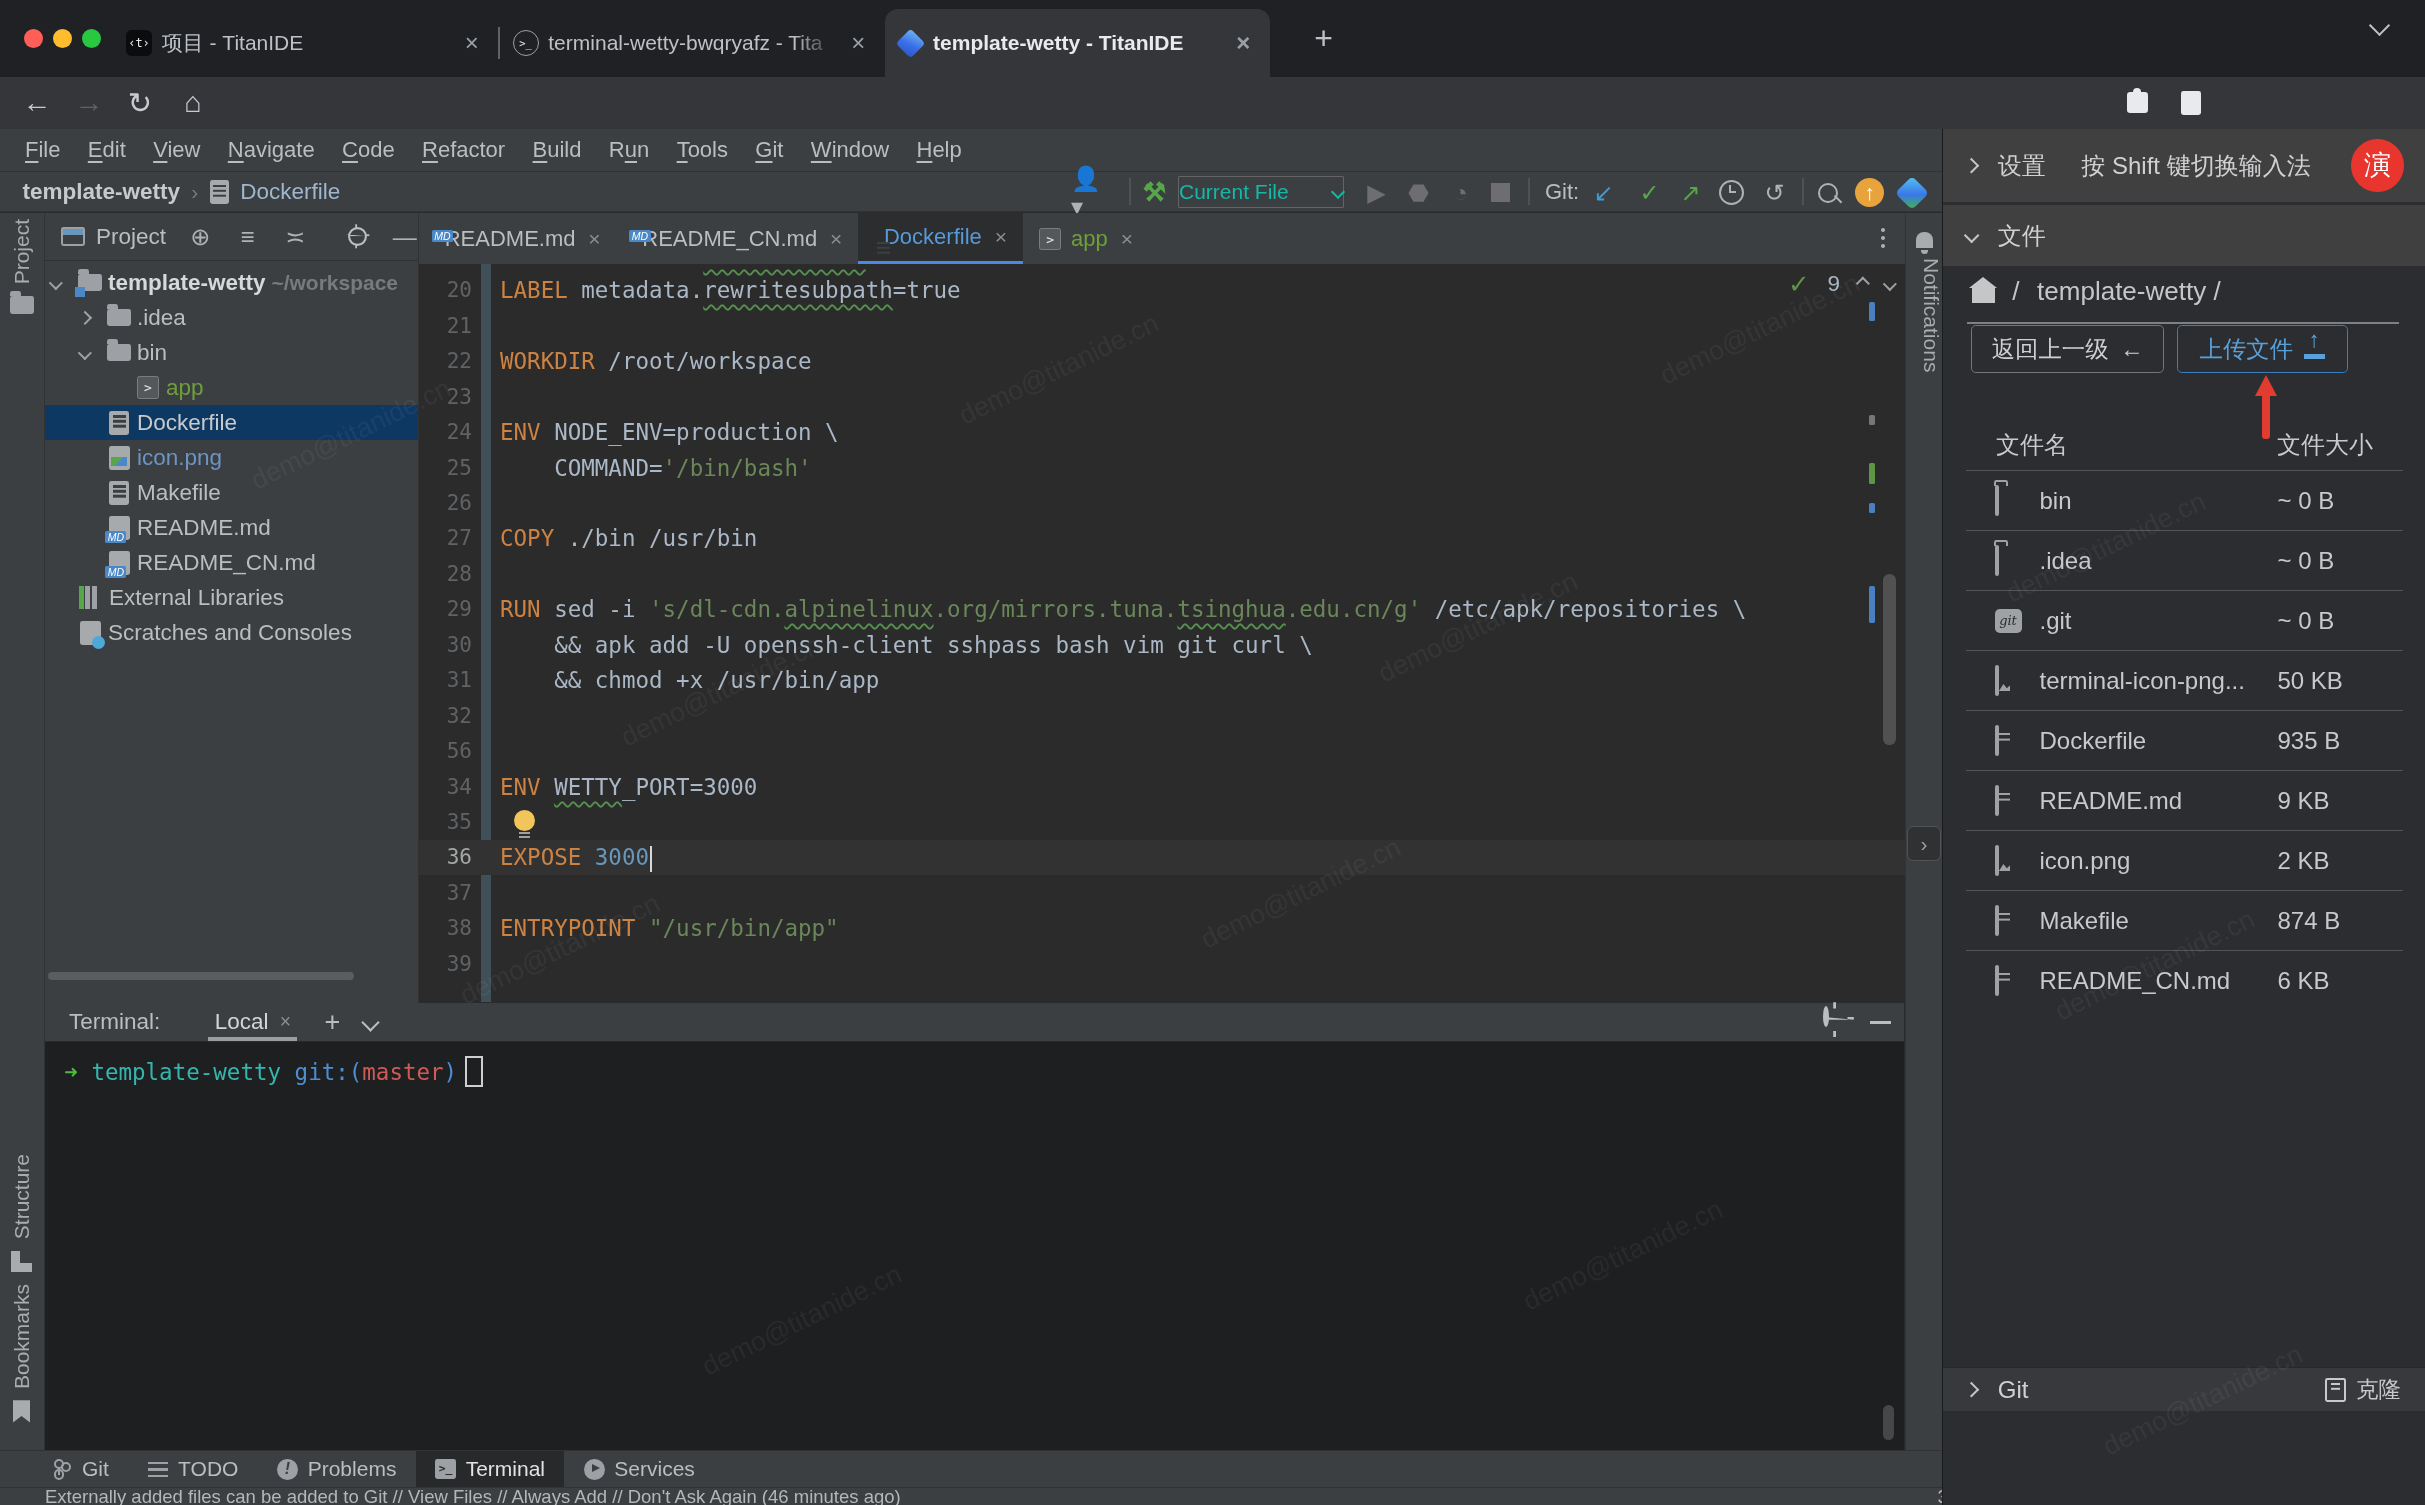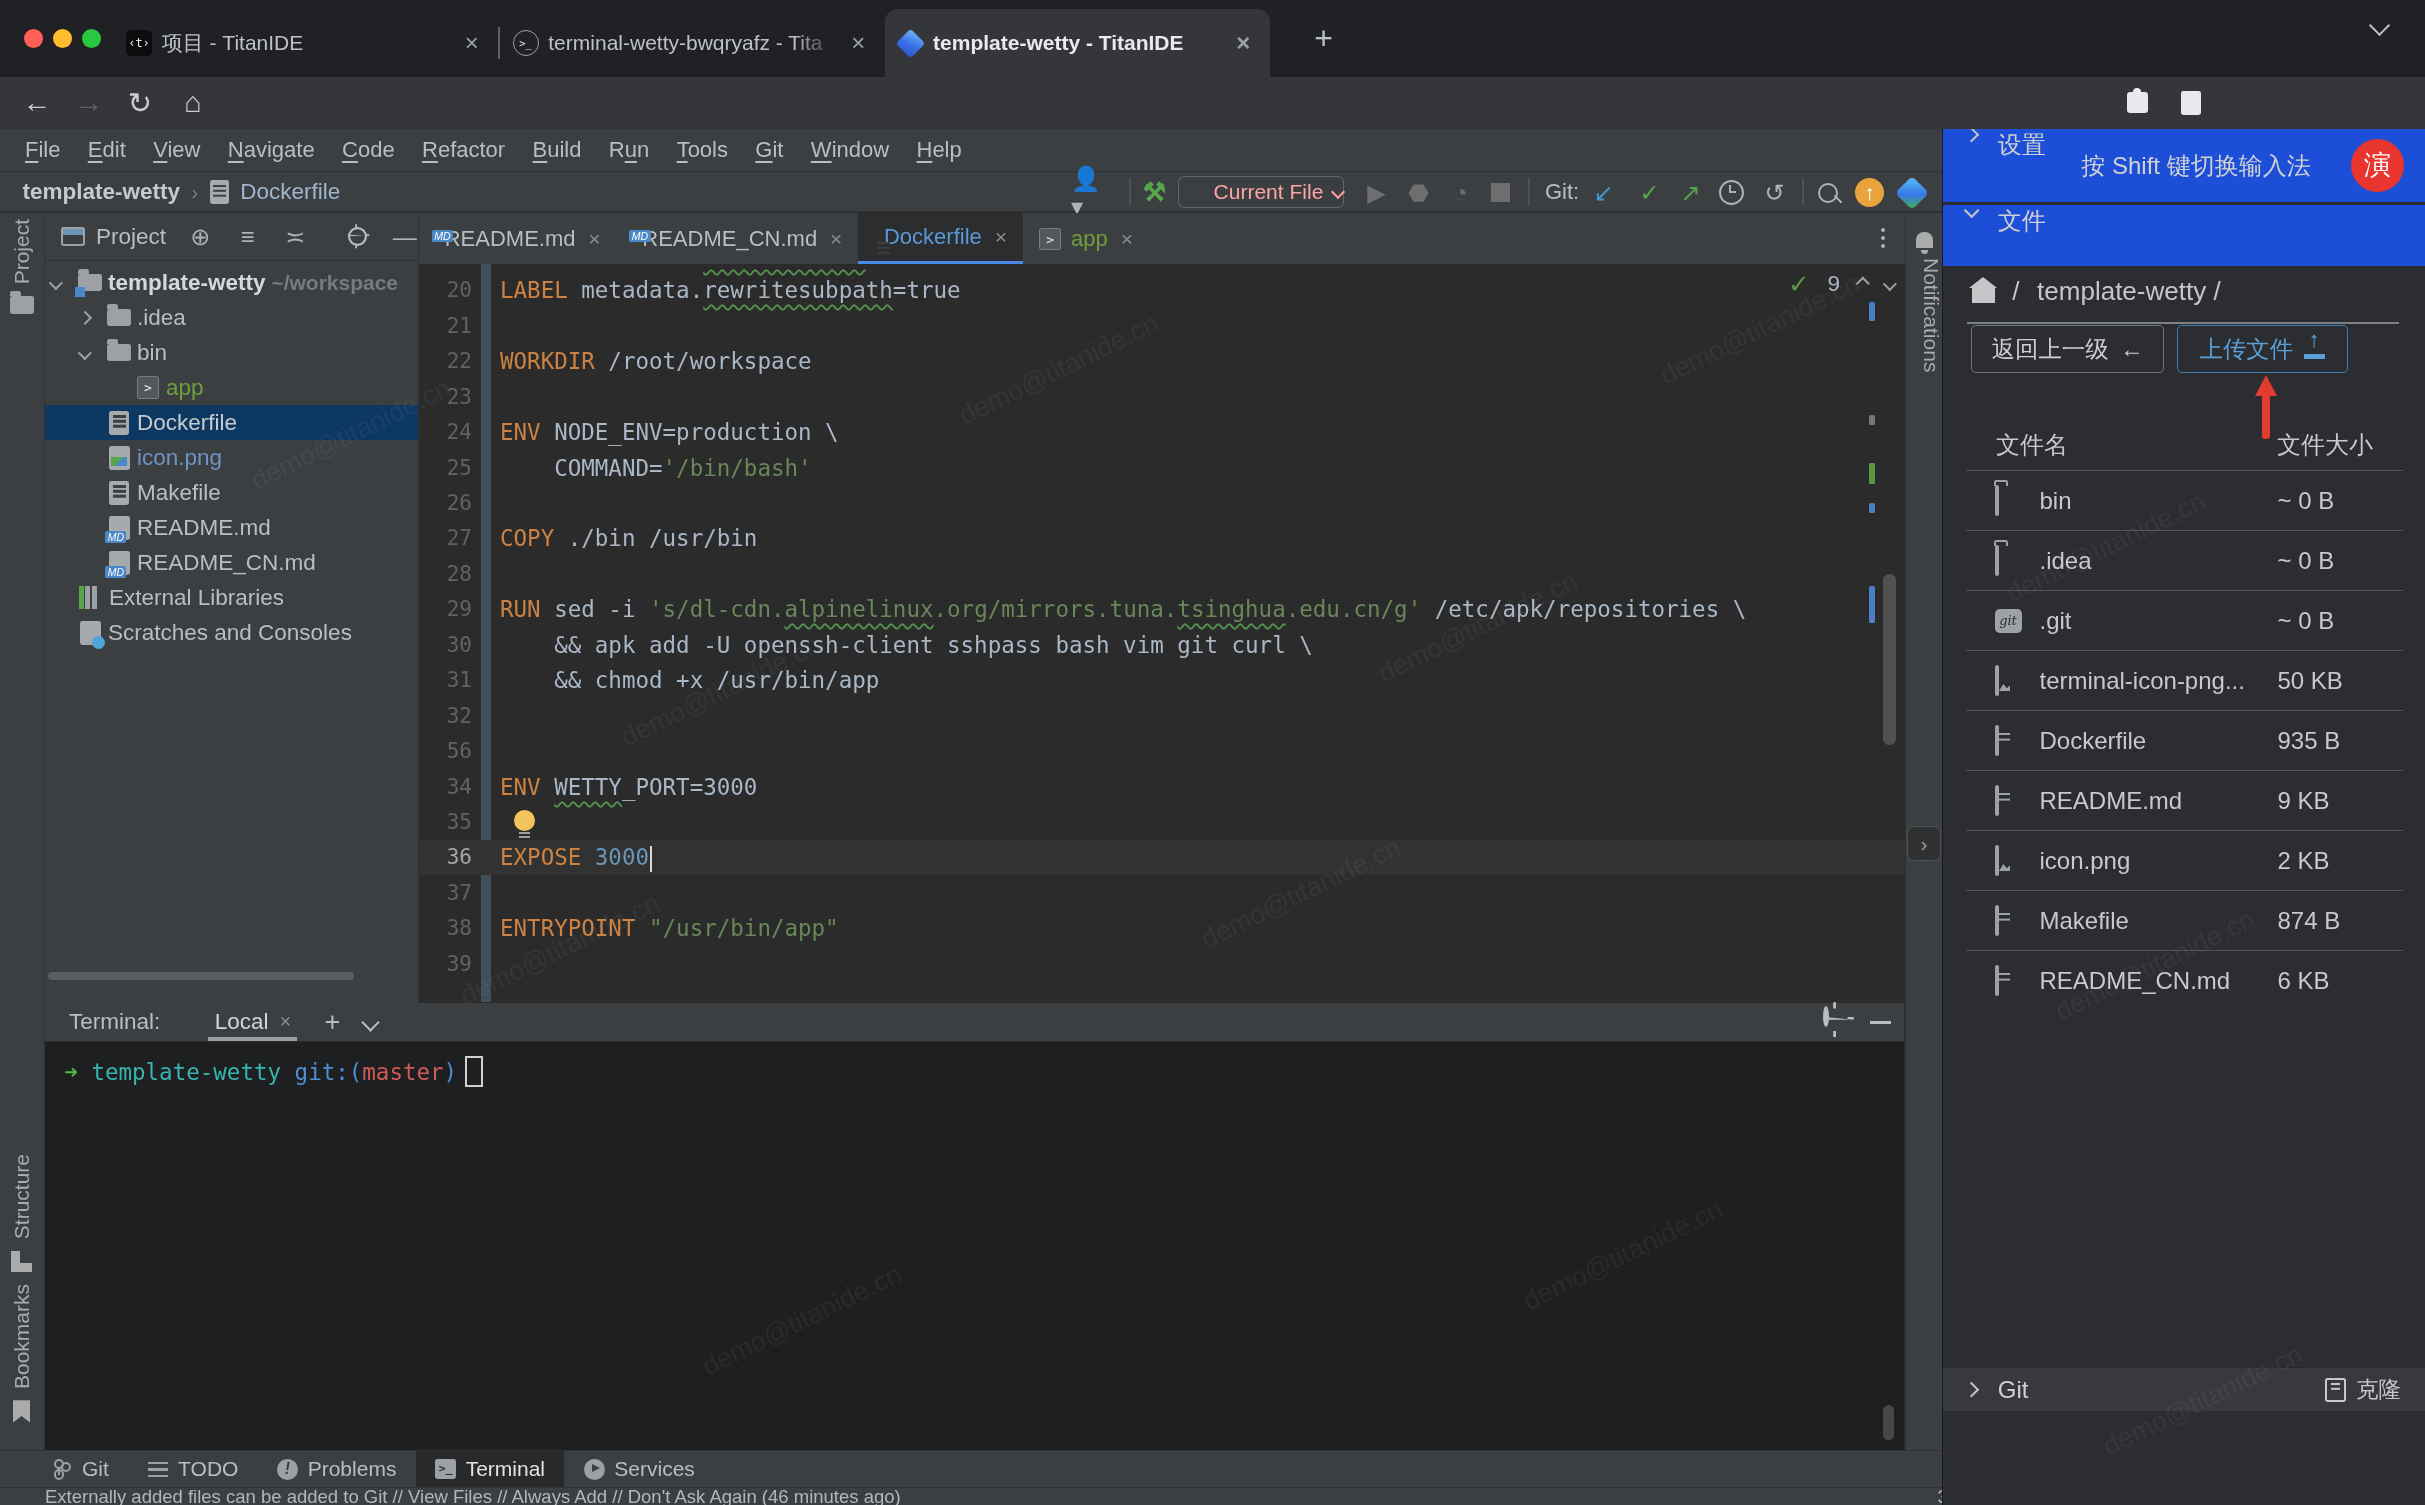--- a/index.html
+++ b/index.html
@@ -210,7 +210,7 @@
 
   
   #side-panel{left:1942px;top:129px;width:483px;height:1377px;background:#2b2d30;border-left:1.6px solid #1a1b1d;overflow:hidden;}
-  .sp-row{position:absolute;left:0;width:100%;background:#1d4ed8;display:flex;color:#d0d1d3;font-size:24px;}
+  .sp-row{position:absolute;left:0;width:100%;background:#404040;display:flex;align-items:center;color:#d0d1d3;font-size:24px;}
   #sp-settings{top:0;height:74px;border-bottom:1.6px solid #2b2d30;}
   #sp-files-hdr{top:76px;height:61px;}
   .sp-chev{width:11.3px;height:11.3px;border-right:2.4px solid #c3c5c7;border-bottom:2.4px solid #c3c5c7;margin:0 21px 0 22.5px;}

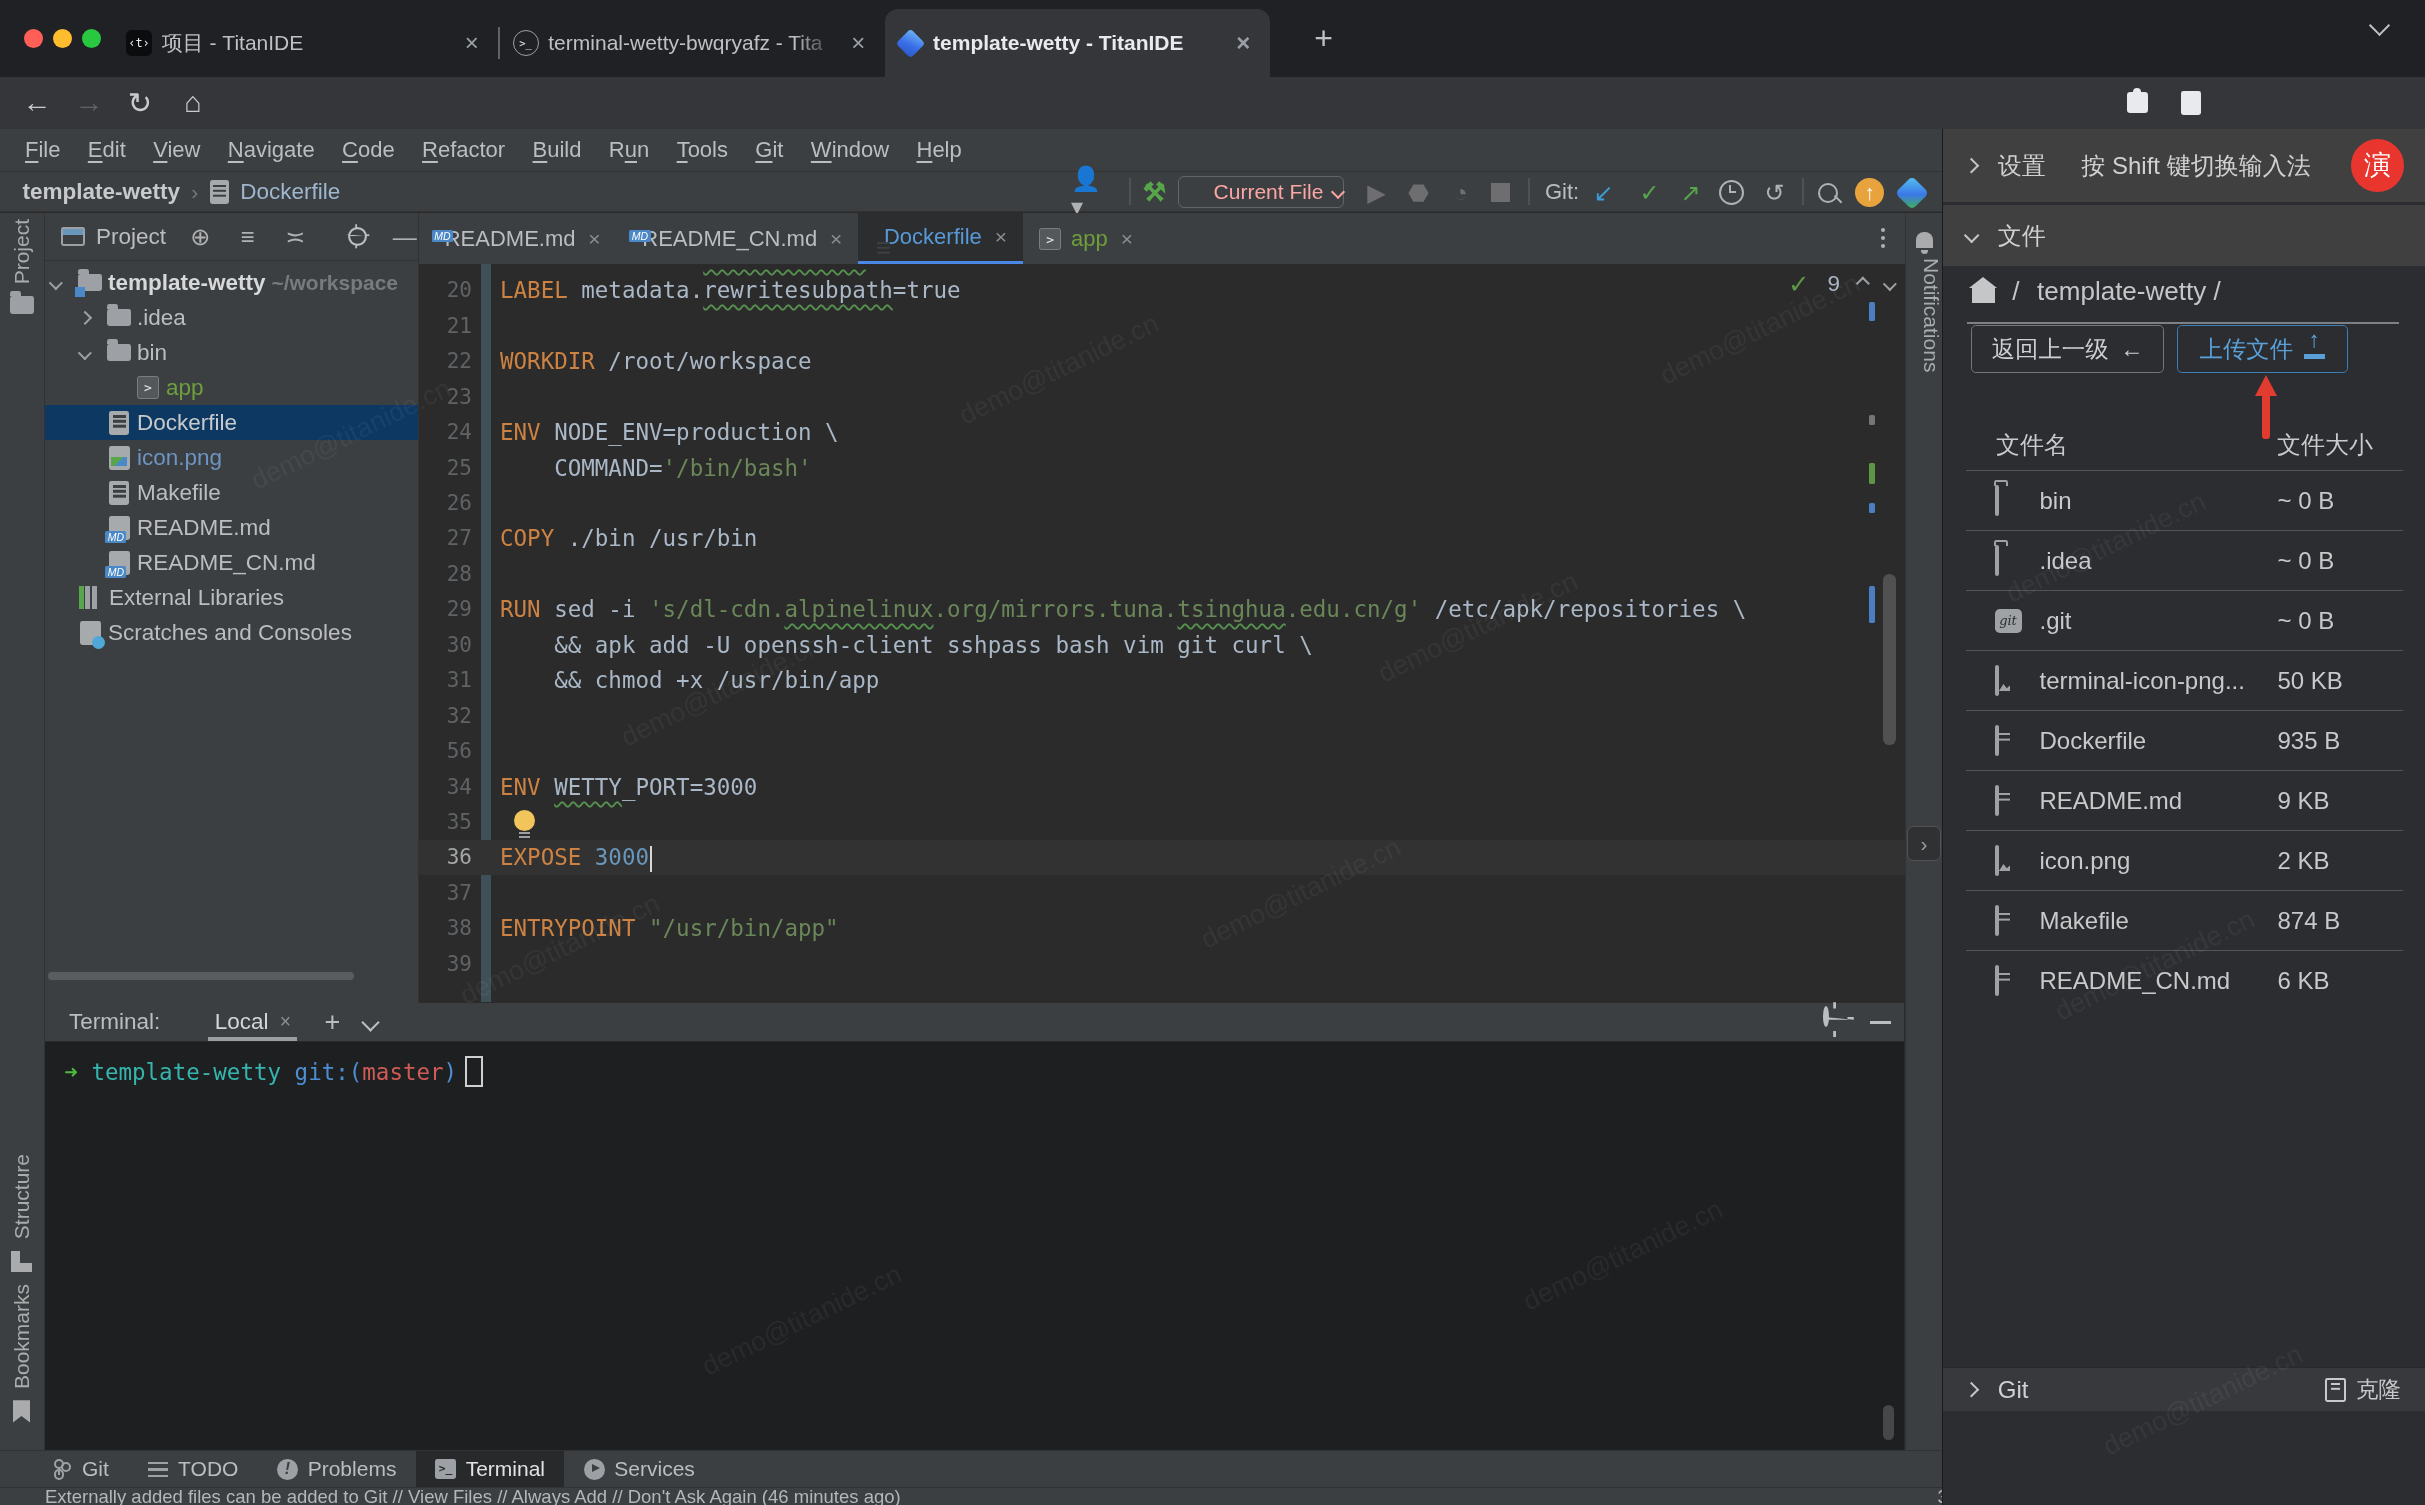--- a/index.html
+++ b/index.html
@@ -77,8 +77,8 @@
   #crumb-file{color:#9fb6cf;font-size:22.5px;}
   .tb-ic{position:absolute;top:3.2px;width:35px;height:35px;display:flex;align-items:center;justify-content:center;color:#afb1b3;font-size:24px;}
   .vsep{position:absolute;top:6.4px;width:1.6px;height:27px;background:#515151;}
-  #run-config{left:1178px;top:4px;width:166px;height:32px;border:1.6px solid #646464;border-radius:6px;
-       display:flex;align-items:center;justify-content:flex-end;gap:9.7px;color:#fca5a5;font-size:21px;}
+  #run-config{left:1178px;top:4px;width:166px;height:32px;border:1.6px solid #646464;border-radius:1px;
+       display:flex;align-items:center;justify-content:space-between;gap:9.7px;color:#14b8a6;font-size:21px;}
   .dis{color:#6e6e70 !important;}
   #git-label{position:absolute;left:1545px;top:7.2px;color:#bbbdbf;font-size:22px;}
   .doc-ic{width:19.3px;height:24px;background:#a7aaad;border-radius:2.4px;position:relative;}

